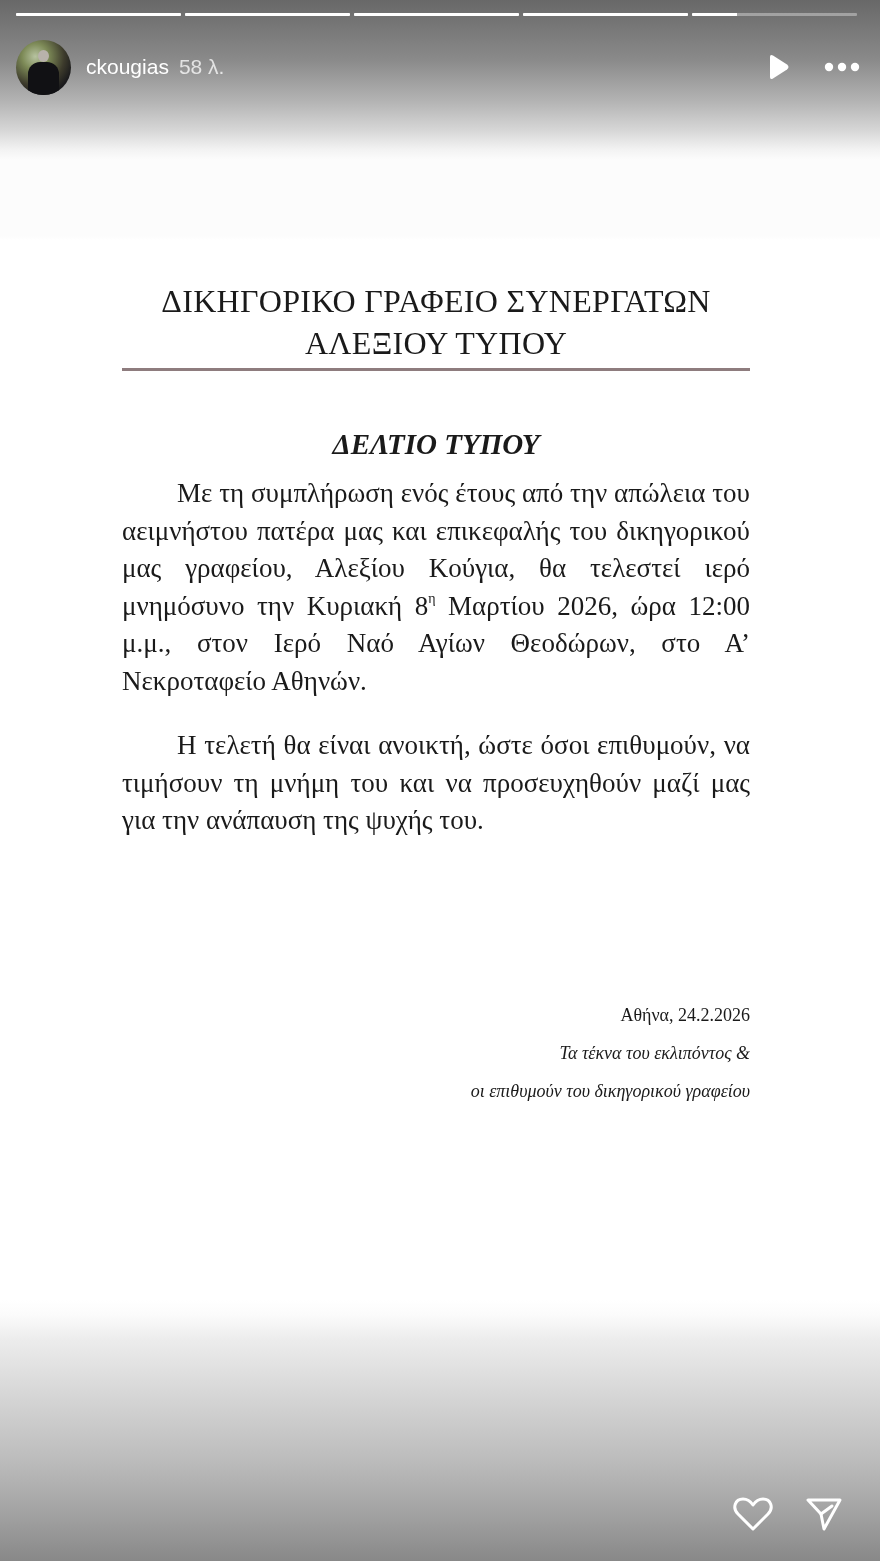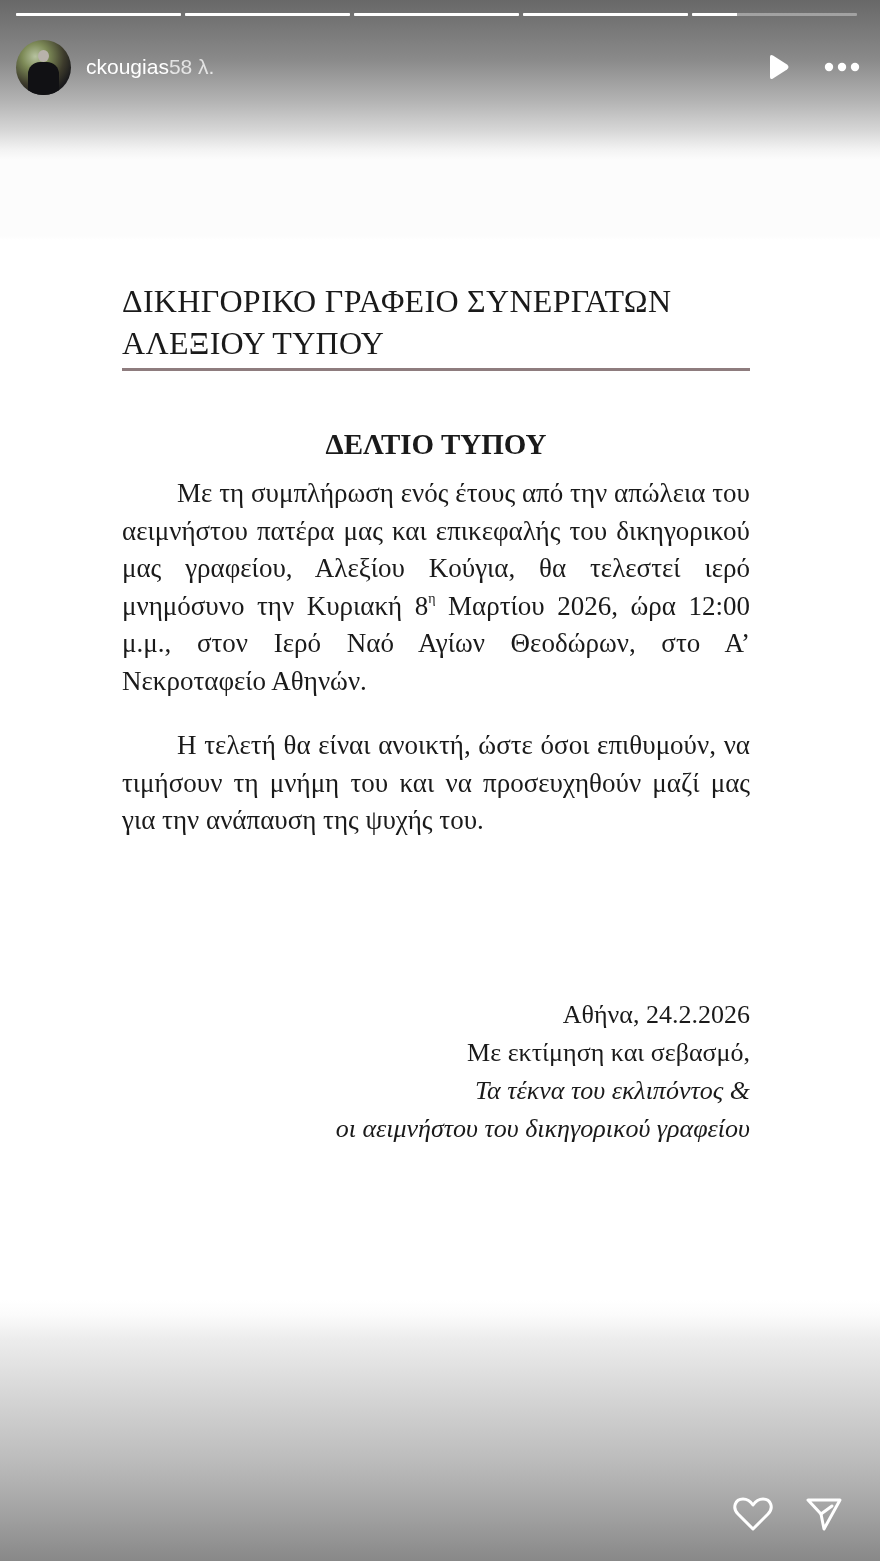--- a/index.html
+++ b/index.html
@@ -43,7 +43,7 @@
     margin-left: 15px; color: #ffffff; font-size: 21px; font-weight: 500;
   }
   .time {
-    color: rgba(255,255,255,0.75); font-size: 21px;
+    margin-left: 10px; color: rgba(255,255,255,0.75); font-size: 21px;
   }
   .header-actions {
     margin-left: auto; display: flex; align-items: center; gap: 34px;

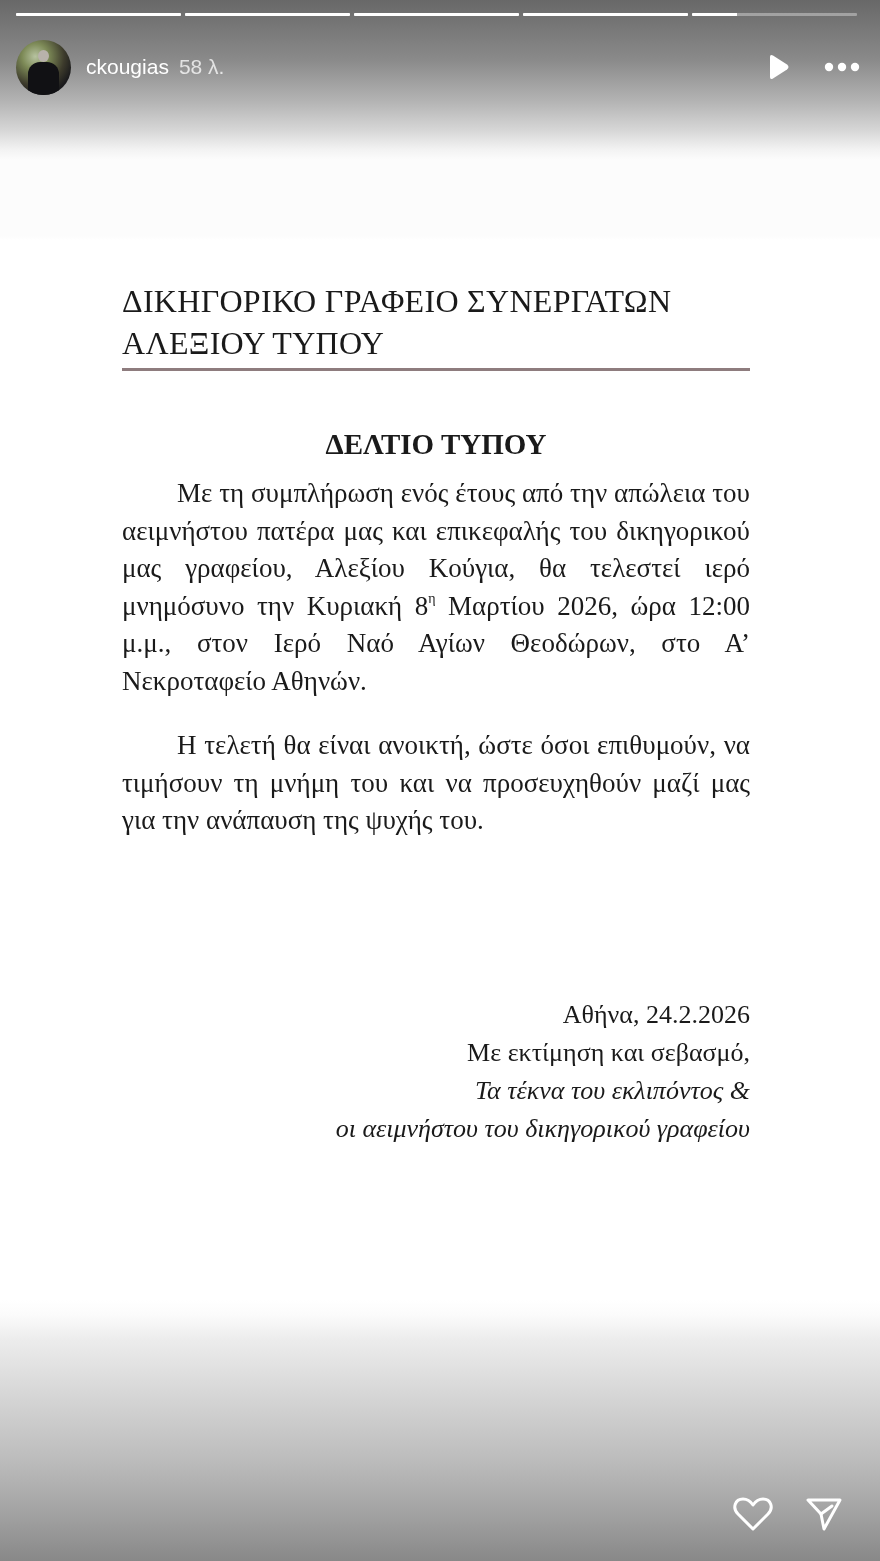--- a/index.html
+++ b/index.html
@@ -54,7 +54,7 @@
     font-family: "Liberation Serif", serif; color: #1a1a1a;
   }
   .firm {
-    text-align: left; font-size: 32px; line-height: 42px; letter-spacing: 0.3px;
+    text-align: center; font-size: 32px; line-height: 42px; letter-spacing: 0.3px;
   }
   .divider {
     margin-top: 4px; height: 3px; background: #8e7c7e; width: 628px;

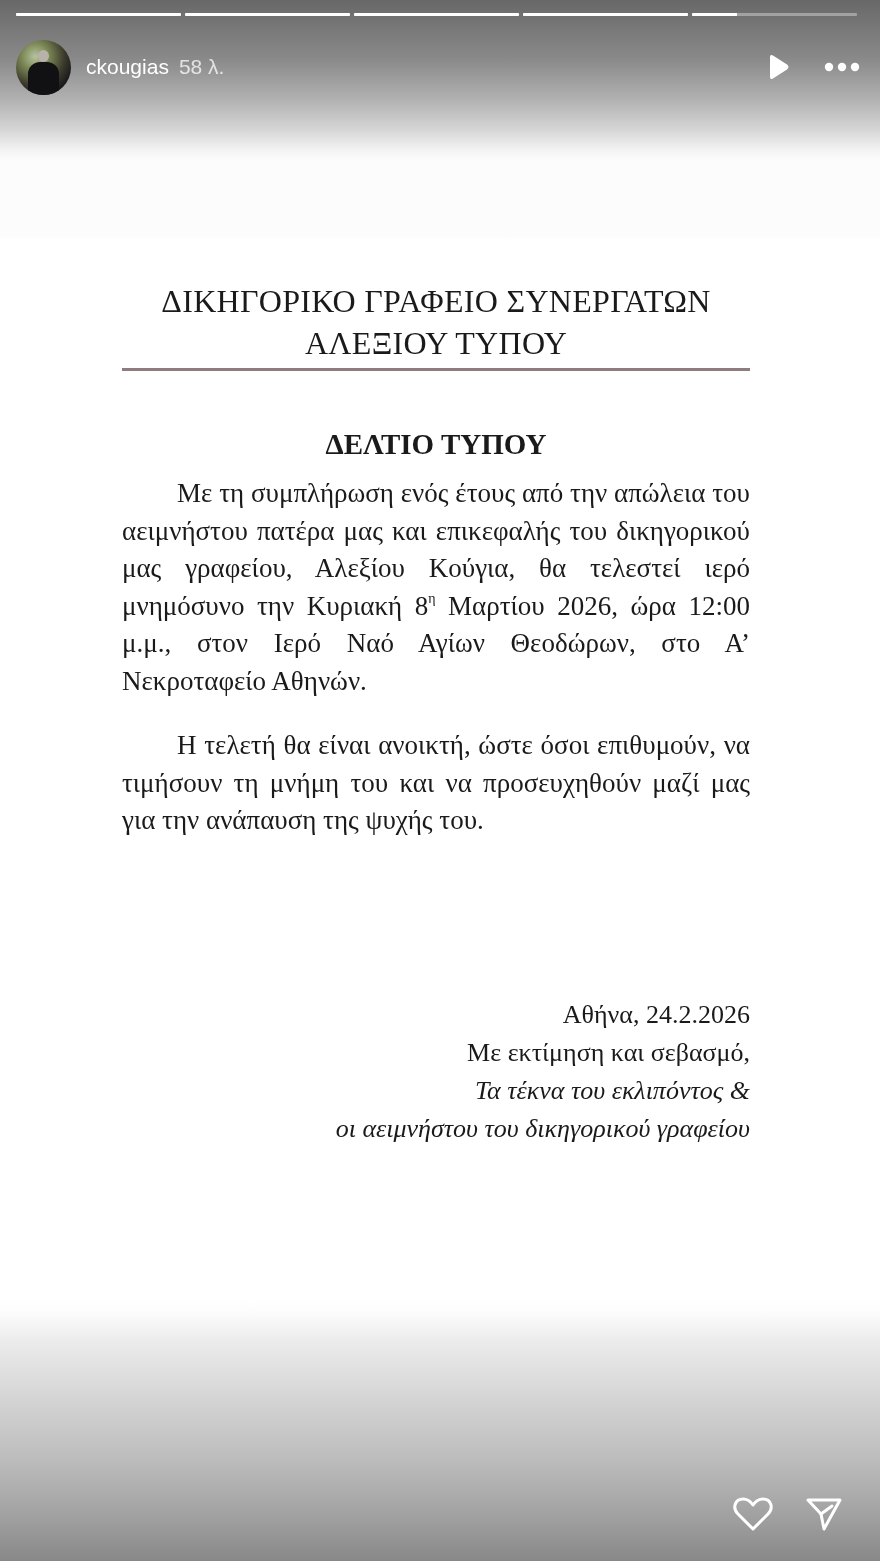--- a/index.html
+++ b/index.html
@@ -60,7 +60,7 @@
     margin-top: 4px; height: 3px; background: #8e7c7e; width: 628px;
   }
   .title {
-    margin-top: 56px; text-align: center; font-weight: bold; font-size: 29px; line-height: 34px;
+    margin-top: 56px; text-align: center; font-weight: bold; font-size: 29px; line-height: 34px; font-style: italic;
   }
   .para {
     margin-top: 14px; font-size: 27px; line-height: 37.5px; text-align: justify; text-align-last: left;

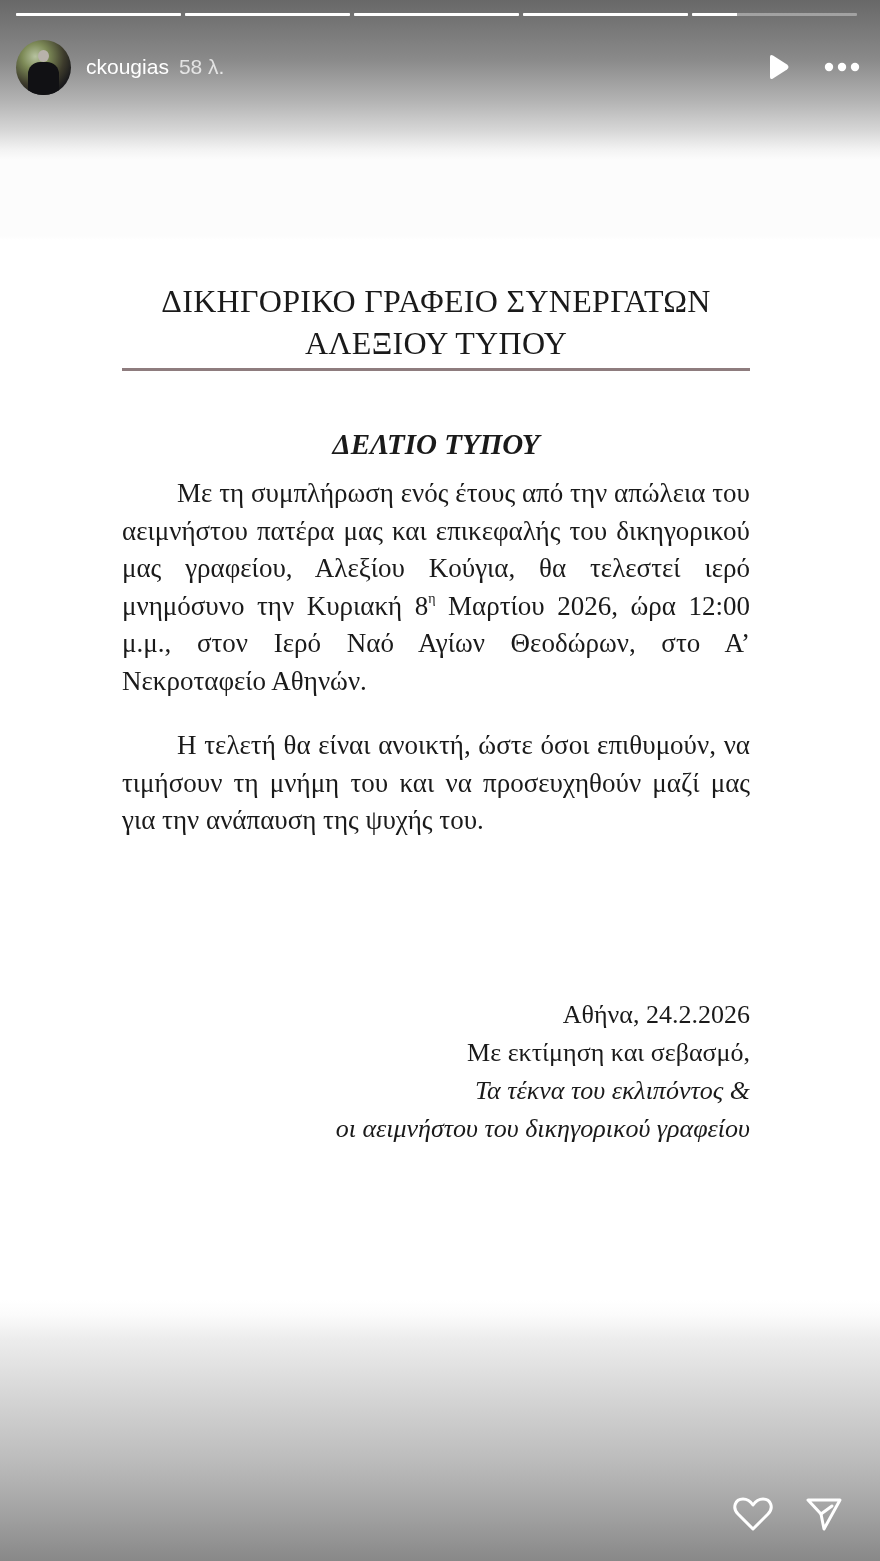--- a/index.html
+++ b/index.html
@@ -71,7 +71,7 @@
   .sign {
     position: absolute; right: 130px; top: 996px; text-align: right;
     font-family: "Liberation Serif", serif; color: #1a1a1a;
-    font-size: 26px; line-height: 38px;
+    font-size: 18px; line-height: 38px;
   }
   .sign .it { font-style: italic; font-family: Liberation Serif, serif; }
   .footer-actions {

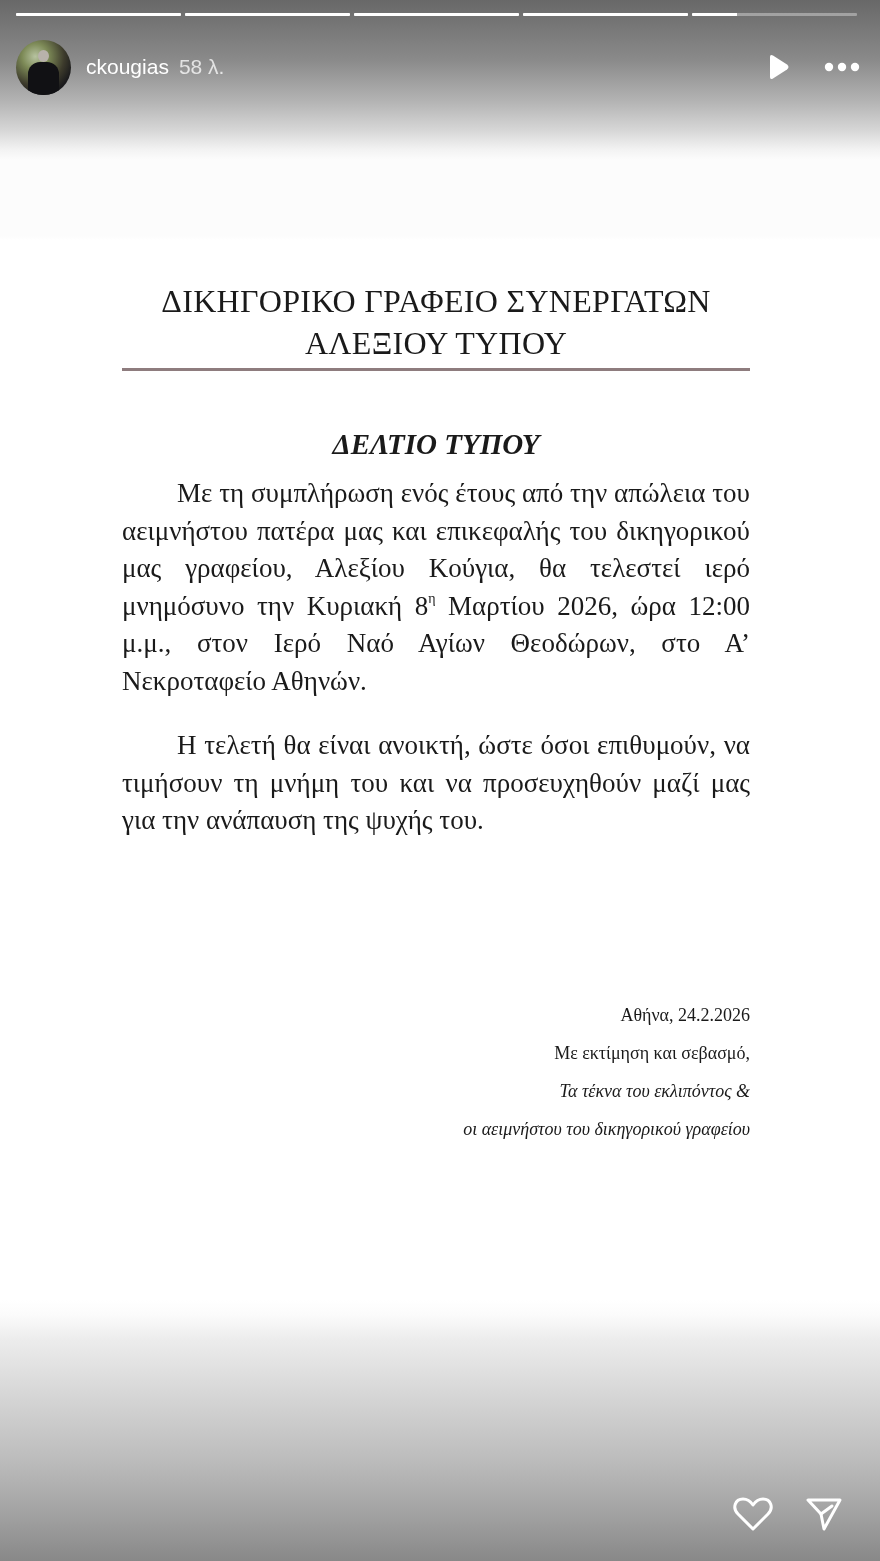--- a/index.html
+++ b/index.html
@@ -139,7 +139,6 @@
 
   <div class="sign">
     <div>Αθήνα, 24.2.2026</div>
-    <div>Με εκτίμηση και σεβασμό,</div>
     <div class="it">Τα τέκνα του εκλιπόντος &amp;</div>
     <div class="it">οι αειμνήστου του δικηγορικού γραφείου</div>
   </div>

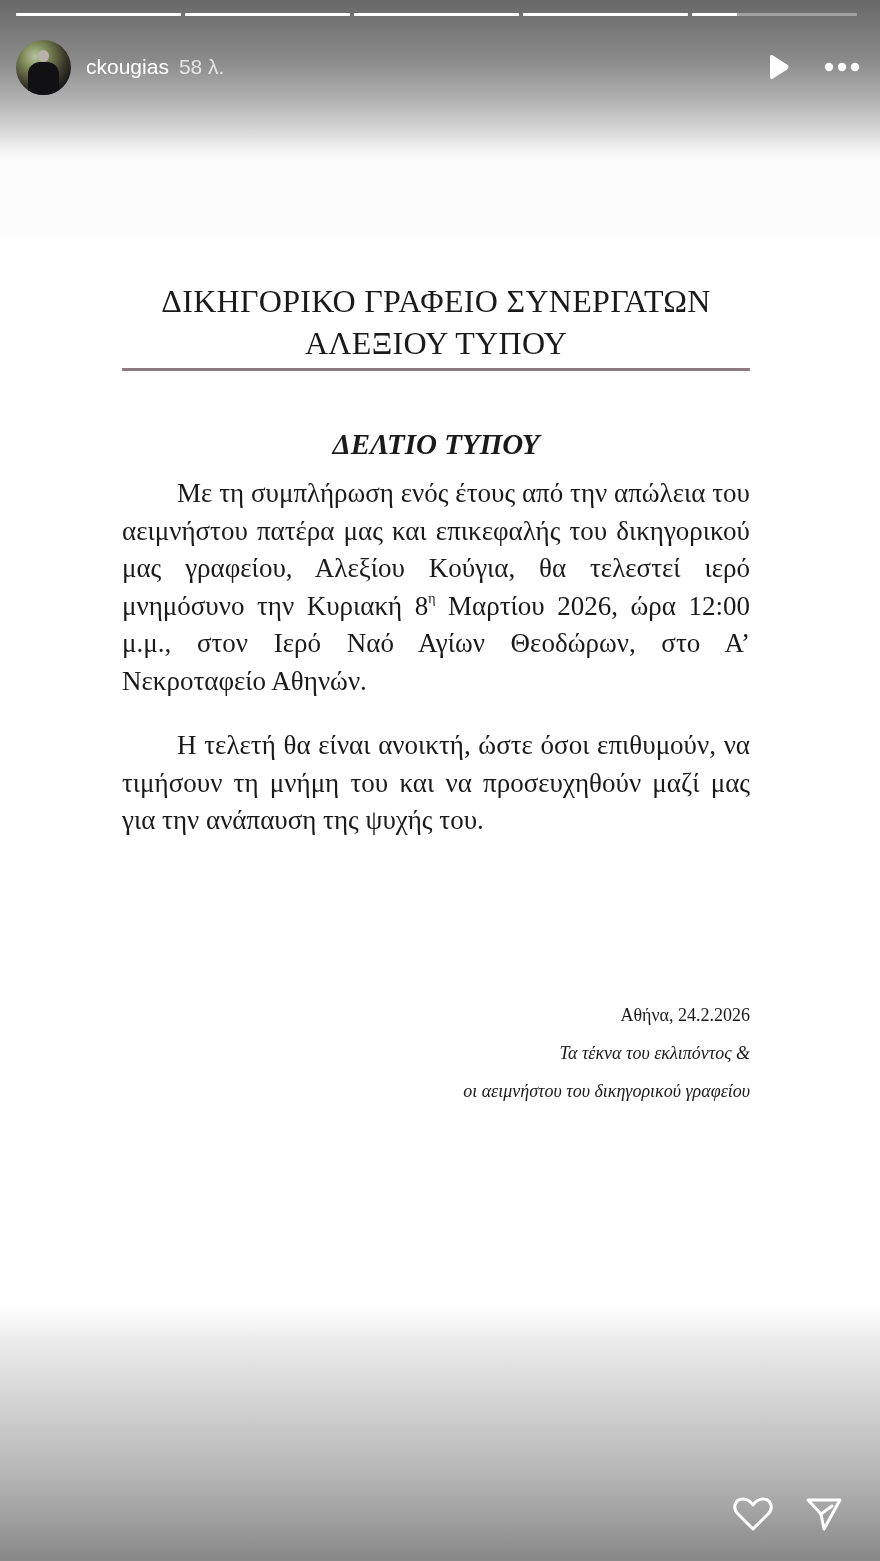--- a/index.html
+++ b/index.html
@@ -140,7 +140,7 @@
   <div class="sign">
     <div>Αθήνα, 24.2.2026</div>
     <div class="it">Τα τέκνα του εκλιπόντος &amp;</div>
-    <div class="it">οι αειμνήστου του δικηγορικού γραφείου</div>
+    <div class="it">οι επιθυμούν του δικηγορικού γραφείου</div>
   </div>
 
   <div class="footer-actions">

